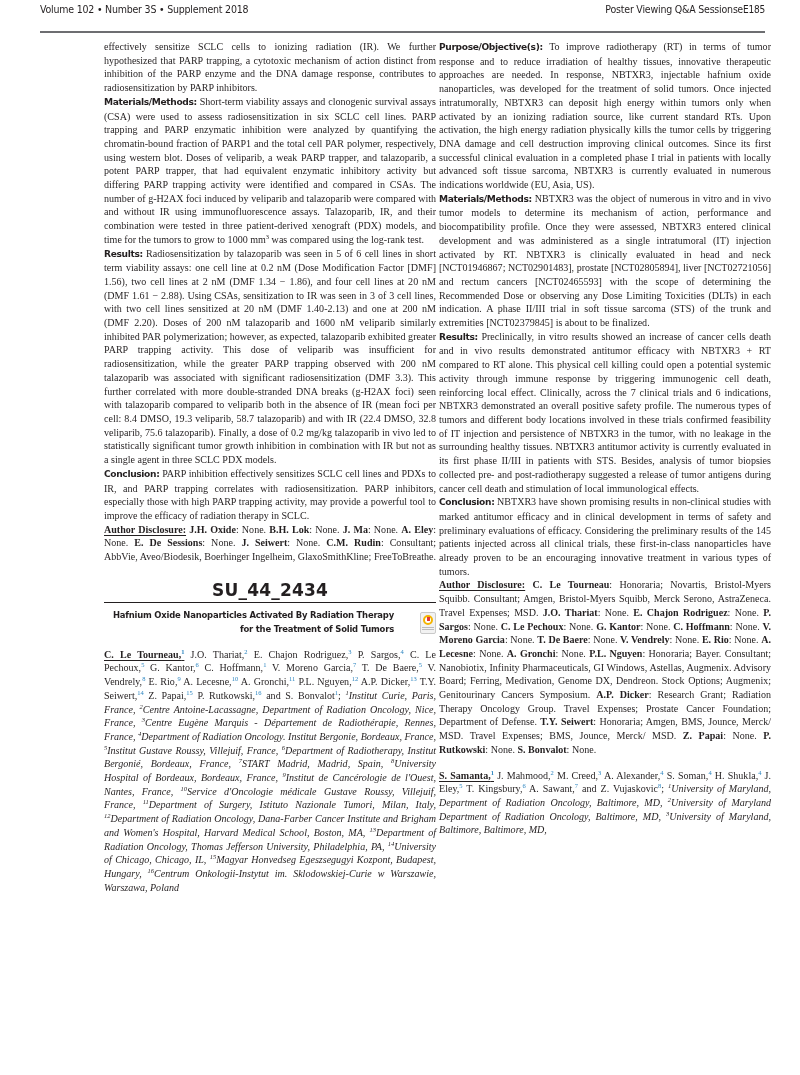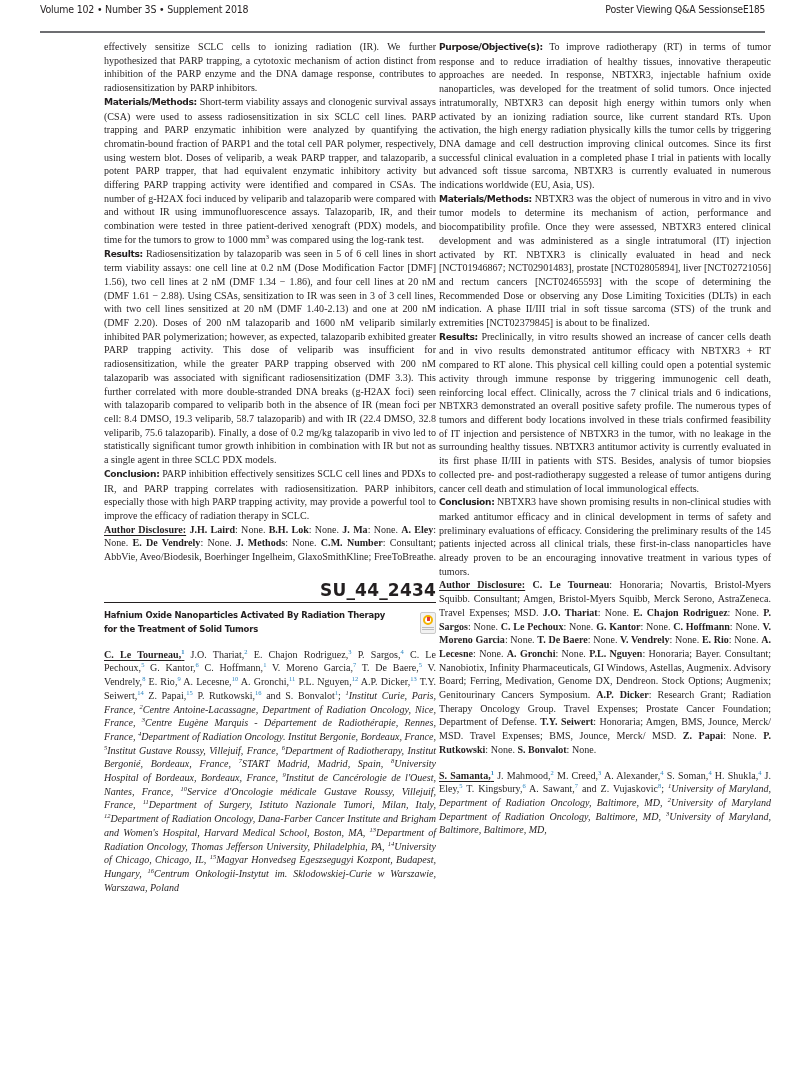--- a/index.html
+++ b/index.html
@@ -51,7 +51,7 @@
   <p><span class="lbl">Materials/Methods:</span><span> Short-term viability assays and clonogenic survival assays (CSA) were used to assess radiosensitization in six SCLC cell lines. PARP trapping and PARP enzymatic inhibition were analyzed by quantifying the chromatin-bound fraction of PARP1 and the total cell PAR polymer, respectively, using western blot. Doses of veliparib, a weak PARP trapper, and talazoparib, a potent PARP trapper, that had equivalent enzymatic inhibitory activity but differing PARP trapping activity were identified and compared in CSAs. The number of g-H2AX foci induced by veliparib and talazoparib were compared with and without IR using immunofluorescence assays. Talazoparib, IR, and their combination were tested in three patient-derived xenograft (PDX) models, and time for the tumors to grow to 1000 mm</span><sup>3</sup><span> was compared using the log-rank test.</span></p>
   <p><span class="lbl">Results:</span><span> Radiosensitization by talazoparib was seen in 5 of 6 cell lines in short term viability assays: one cell line at 0.2 nM (Dose Modification Factor [DMF] 1.56), two cell lines at 2 nM (DMF 1.34 − 1.86), and four cell lines at 20 nM (DMF 1.61 − 2.88). Using CSAs, sensitization to IR was seen in 3 of 3 cell lines, with two cell lines sensitized at 20 nM (DMF 1.40-2.13) and one at 200 nM (DMF 2.20). Doses of 200 nM talazoparib and 1600 nM veliparib similarly inhibited PAR polymerization; however, as expected, talazoparib exhibited greater PARP trapping activity. This dose of veliparib was insufficient for radiosensitization, while the greater PARP trapping observed with 200 nM talazoparib was associated with significant radiosensitization (DMF 3.3). This further correlated with more double-stranded DNA breaks (g-H2AX foci) seen with talazoparib compared to veliparib both in the absence of IR (mean foci per cell: 8.4 DMSO, 19.3 veliparib, 58.7 talazoparib) and with IR (22.4 DMSO, 32.8 veliparib, 75.6 talazoparib). Finally, a dose of 0.2 mg/kg talazoparib in vivo led to statistically significant tumor growth inhibition in combination with IR but not as a single agent in three SCLC PDX models.</span></p>
   <p><span class="lbl">Conclusion:</span><span> PARP inhibition effectively sensitizes SCLC cell lines and PDXs to IR, and PARP trapping correlates with radiosensitization. PARP inhibitors, especially those with high PARP trapping activity, may provide a powerful tool to improve the efficacy of radiation therapy in SCLC.</span></p>
-  <p><span class="ul">Author Disclosure:</span> <span><b class="nm">J.H. Laird</b>: None. <b class="nm">B.H. Lok</b>: None. <b class="nm">J. Ma</b>: None. <b class="nm">A. Eley</b>: None. <b class="nm">E. De Vendrely</b>: None. <b class="nm">J. Methods</b>: None. <b class="nm">C.M. Number</b>: Consultant; AbbVie, Aveo/Biodesik, Boerhinger Ingelheim, GlaxoSmithKline; FreeToBreathe.</span></p>
+  <p><span class="ul">Author Disclosure:</span> <span><b class="nm">J.H. Oxide</b>: None. <b class="nm">B.H. Lok</b>: None. <b class="nm">J. Ma</b>: None. <b class="nm">A. Eley</b>: None. <b class="nm">E. De Vendrely</b>: None. <b class="nm">J. Methods</b>: None. <b class="nm">C.M. Number</b>: Consultant; AbbVie, Aveo/Biodesik, Boerhinger Ingelheim, GlaxoSmithKline; FreeToBreathe.</span></p>
 
   <div class="abs-id">SU_44_2434</div>
   <div class="title-row">

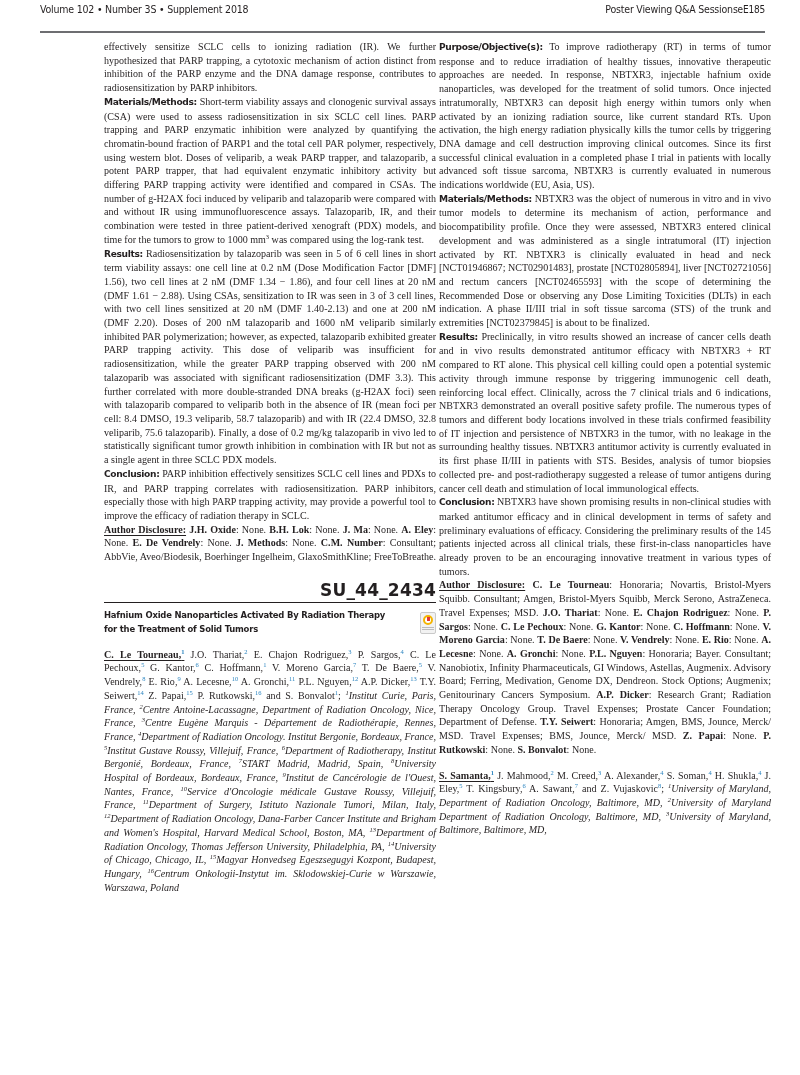--- a/index.html
+++ b/index.html
@@ -51,7 +51,7 @@
   <p><span class="lbl">Materials/Methods:</span><span> Short-term viability assays and clonogenic survival assays (CSA) were used to assess radiosensitization in six SCLC cell lines. PARP trapping and PARP enzymatic inhibition were analyzed by quantifying the chromatin-bound fraction of PARP1 and the total cell PAR polymer, respectively, using western blot. Doses of veliparib, a weak PARP trapper, and talazoparib, a potent PARP trapper, that had equivalent enzymatic inhibitory activity but differing PARP trapping activity were identified and compared in CSAs. The number of g-H2AX foci induced by veliparib and talazoparib were compared with and without IR using immunofluorescence assays. Talazoparib, IR, and their combination were tested in three patient-derived xenograft (PDX) models, and time for the tumors to grow to 1000 mm</span><sup>3</sup><span> was compared using the log-rank test.</span></p>
   <p><span class="lbl">Results:</span><span> Radiosensitization by talazoparib was seen in 5 of 6 cell lines in short term viability assays: one cell line at 0.2 nM (Dose Modification Factor [DMF] 1.56), two cell lines at 2 nM (DMF 1.34 − 1.86), and four cell lines at 20 nM (DMF 1.61 − 2.88). Using CSAs, sensitization to IR was seen in 3 of 3 cell lines, with two cell lines sensitized at 20 nM (DMF 1.40-2.13) and one at 200 nM (DMF 2.20). Doses of 200 nM talazoparib and 1600 nM veliparib similarly inhibited PAR polymerization; however, as expected, talazoparib exhibited greater PARP trapping activity. This dose of veliparib was insufficient for radiosensitization, while the greater PARP trapping observed with 200 nM talazoparib was associated with significant radiosensitization (DMF 3.3). This further correlated with more double-stranded DNA breaks (g-H2AX foci) seen with talazoparib compared to veliparib both in the absence of IR (mean foci per cell: 8.4 DMSO, 19.3 veliparib, 58.7 talazoparib) and with IR (22.4 DMSO, 32.8 veliparib, 75.6 talazoparib). Finally, a dose of 0.2 mg/kg talazoparib in vivo led to statistically significant tumor growth inhibition in combination with IR but not as a single agent in three SCLC PDX models.</span></p>
   <p><span class="lbl">Conclusion:</span><span> PARP inhibition effectively sensitizes SCLC cell lines and PDXs to IR, and PARP trapping correlates with radiosensitization. PARP inhibitors, especially those with high PARP trapping activity, may provide a powerful tool to improve the efficacy of radiation therapy in SCLC.</span></p>
-  <p><span class="ul">Author Disclosure:</span> <span><b class="nm">J.H. Oxide</b>: None. <b class="nm">B.H. Lok</b>: None. <b class="nm">J. Ma</b>: None. <b class="nm">A. Eley</b>: None. <b class="nm">E. De Vendrely</b>: None. <b class="nm">J. Methods</b>: None. <b class="nm">C.M. Number</b>: Consultant; AbbVie, Aveo/Biodesik, Boerhinger Ingelheim, GlaxoSmithKline; FreeToBreathe.</span></p>
+  <p><span class="ul">Author Disclosure:</span> <span><b class="nm">J.H. Oxide</b>: None. <b class="nm">B.H. Lok</b>: None. <b class="nm">J. Ma</b>: None. <b class="nm">A. Eley</b>: None. <b class="nm">E. De Sessions</b>: None. <b class="nm">J. Methods</b>: None. <b class="nm">C.M. Number</b>: Consultant; AbbVie, Aveo/Biodesik, Boerhinger Ingelheim, GlaxoSmithKline; FreeToBreathe.</span></p>
 
   <div class="abs-id">SU_44_2434</div>
   <div class="title-row">

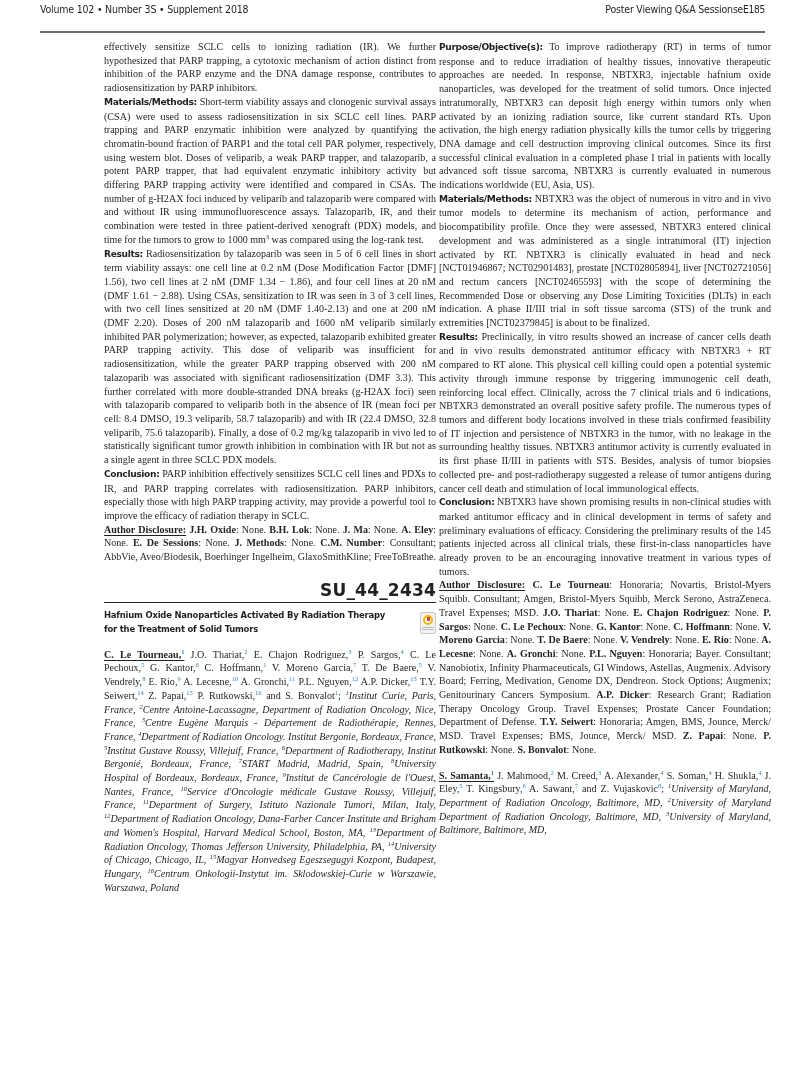--- a/index.html
+++ b/index.html
@@ -51,7 +51,7 @@
   <p><span class="lbl">Materials/Methods:</span><span> Short-term viability assays and clonogenic survival assays (CSA) were used to assess radiosensitization in six SCLC cell lines. PARP trapping and PARP enzymatic inhibition were analyzed by quantifying the chromatin-bound fraction of PARP1 and the total cell PAR polymer, respectively, using western blot. Doses of veliparib, a weak PARP trapper, and talazoparib, a potent PARP trapper, that had equivalent enzymatic inhibitory activity but differing PARP trapping activity were identified and compared in CSAs. The number of g-H2AX foci induced by veliparib and talazoparib were compared with and without IR using immunofluorescence assays. Talazoparib, IR, and their combination were tested in three patient-derived xenograft (PDX) models, and time for the tumors to grow to 1000 mm</span><sup>3</sup><span> was compared using the log-rank test.</span></p>
   <p><span class="lbl">Results:</span><span> Radiosensitization by talazoparib was seen in 5 of 6 cell lines in short term viability assays: one cell line at 0.2 nM (Dose Modification Factor [DMF] 1.56), two cell lines at 2 nM (DMF 1.34 − 1.86), and four cell lines at 20 nM (DMF 1.61 − 2.88). Using CSAs, sensitization to IR was seen in 3 of 3 cell lines, with two cell lines sensitized at 20 nM (DMF 1.40-2.13) and one at 200 nM (DMF 2.20). Doses of 200 nM talazoparib and 1600 nM veliparib similarly inhibited PAR polymerization; however, as expected, talazoparib exhibited greater PARP trapping activity. This dose of veliparib was insufficient for radiosensitization, while the greater PARP trapping observed with 200 nM talazoparib was associated with significant radiosensitization (DMF 3.3). This further correlated with more double-stranded DNA breaks (g-H2AX foci) seen with talazoparib compared to veliparib both in the absence of IR (mean foci per cell: 8.4 DMSO, 19.3 veliparib, 58.7 talazoparib) and with IR (22.4 DMSO, 32.8 veliparib, 75.6 talazoparib). Finally, a dose of 0.2 mg/kg talazoparib in vivo led to statistically significant tumor growth inhibition in combination with IR but not as a single agent in three SCLC PDX models.</span></p>
   <p><span class="lbl">Conclusion:</span><span> PARP inhibition effectively sensitizes SCLC cell lines and PDXs to IR, and PARP trapping correlates with radiosensitization. PARP inhibitors, especially those with high PARP trapping activity, may provide a powerful tool to improve the efficacy of radiation therapy in SCLC.</span></p>
-  <p><span class="ul">Author Disclosure:</span> <span><b class="nm">J.H. Oxide</b>: None. <b class="nm">B.H. Lok</b>: None. <b class="nm">J. Ma</b>: None. <b class="nm">A. Eley</b>: None. <b class="nm">E. De Sessions</b>: None. <b class="nm">J. Methods</b>: None. <b class="nm">C.M. Number</b>: Consultant; AbbVie, Aveo/Biodesik, Boerhinger Ingelheim, GlaxoSmithKline; FreeToBreathe.</span></p>
+  <p><span class="ul">Author Disclosure:</span> <span><b class="nm">J.H. Oxide</b>: None. <b class="nm">B.H. Lok</b>: None. <b class="nm">J. Ma</b>: None. <b class="nm">A. Eley</b>: None. <b class="nm">E. De Sessions</b>: None. <b class="nm">J. Seiwert</b>: None. <b class="nm">C.M. Number</b>: Consultant; AbbVie, Aveo/Biodesik, Boerhinger Ingelheim, GlaxoSmithKline; FreeToBreathe.</span></p>
 
   <div class="abs-id">SU_44_2434</div>
   <div class="title-row">

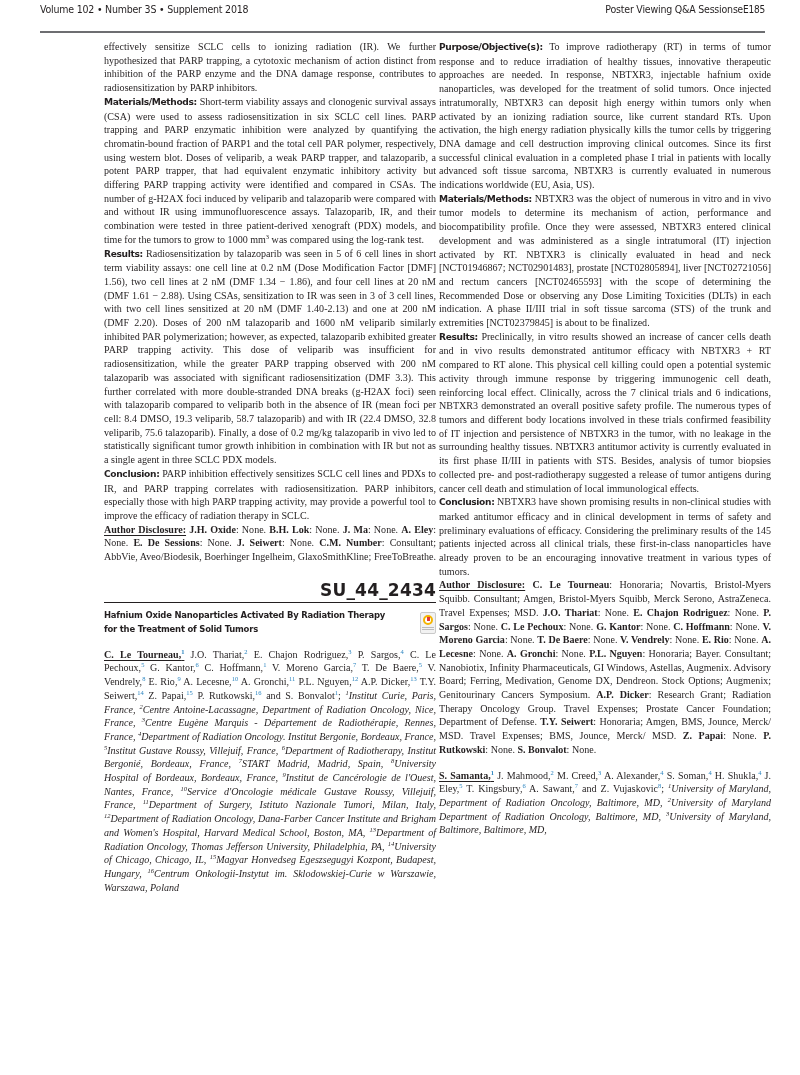--- a/index.html
+++ b/index.html
@@ -51,7 +51,7 @@
   <p><span class="lbl">Materials/Methods:</span><span> Short-term viability assays and clonogenic survival assays (CSA) were used to assess radiosensitization in six SCLC cell lines. PARP trapping and PARP enzymatic inhibition were analyzed by quantifying the chromatin-bound fraction of PARP1 and the total cell PAR polymer, respectively, using western blot. Doses of veliparib, a weak PARP trapper, and talazoparib, a potent PARP trapper, that had equivalent enzymatic inhibitory activity but differing PARP trapping activity were identified and compared in CSAs. The number of g-H2AX foci induced by veliparib and talazoparib were compared with and without IR using immunofluorescence assays. Talazoparib, IR, and their combination were tested in three patient-derived xenograft (PDX) models, and time for the tumors to grow to 1000 mm</span><sup>3</sup><span> was compared using the log-rank test.</span></p>
   <p><span class="lbl">Results:</span><span> Radiosensitization by talazoparib was seen in 5 of 6 cell lines in short term viability assays: one cell line at 0.2 nM (Dose Modification Factor [DMF] 1.56), two cell lines at 2 nM (DMF 1.34 − 1.86), and four cell lines at 20 nM (DMF 1.61 − 2.88). Using CSAs, sensitization to IR was seen in 3 of 3 cell lines, with two cell lines sensitized at 20 nM (DMF 1.40-2.13) and one at 200 nM (DMF 2.20). Doses of 200 nM talazoparib and 1600 nM veliparib similarly inhibited PAR polymerization; however, as expected, talazoparib exhibited greater PARP trapping activity. This dose of veliparib was insufficient for radiosensitization, while the greater PARP trapping observed with 200 nM talazoparib was associated with significant radiosensitization (DMF 3.3). This further correlated with more double-stranded DNA breaks (g-H2AX foci) seen with talazoparib compared to veliparib both in the absence of IR (mean foci per cell: 8.4 DMSO, 19.3 veliparib, 58.7 talazoparib) and with IR (22.4 DMSO, 32.8 veliparib, 75.6 talazoparib). Finally, a dose of 0.2 mg/kg talazoparib in vivo led to statistically significant tumor growth inhibition in combination with IR but not as a single agent in three SCLC PDX models.</span></p>
   <p><span class="lbl">Conclusion:</span><span> PARP inhibition effectively sensitizes SCLC cell lines and PDXs to IR, and PARP trapping correlates with radiosensitization. PARP inhibitors, especially those with high PARP trapping activity, may provide a powerful tool to improve the efficacy of radiation therapy in SCLC.</span></p>
-  <p><span class="ul">Author Disclosure:</span> <span><b class="nm">J.H. Oxide</b>: None. <b class="nm">B.H. Lok</b>: None. <b class="nm">J. Ma</b>: None. <b class="nm">A. Eley</b>: None. <b class="nm">E. De Sessions</b>: None. <b class="nm">J. Seiwert</b>: None. <b class="nm">C.M. Number</b>: Consultant; AbbVie, Aveo/Biodesik, Boerhinger Ingelheim, GlaxoSmithKline; FreeToBreathe.</span></p>
+  <p><span class="ul">Author Disclosure:</span> <span><b class="nm">J.H. Oxide</b>: None. <b class="nm">B.H. Lok</b>: None. <b class="nm">J. Ma</b>: None. <b class="nm">A. Eley</b>: None. <b class="nm">E. De Sessions</b>: None. <b class="nm">J. Seiwert</b>: None. <b class="nm">C.M. Rudin</b>: Consultant; AbbVie, Aveo/Biodesik, Boerhinger Ingelheim, GlaxoSmithKline; FreeToBreathe.</span></p>
 
   <div class="abs-id">SU_44_2434</div>
   <div class="title-row">

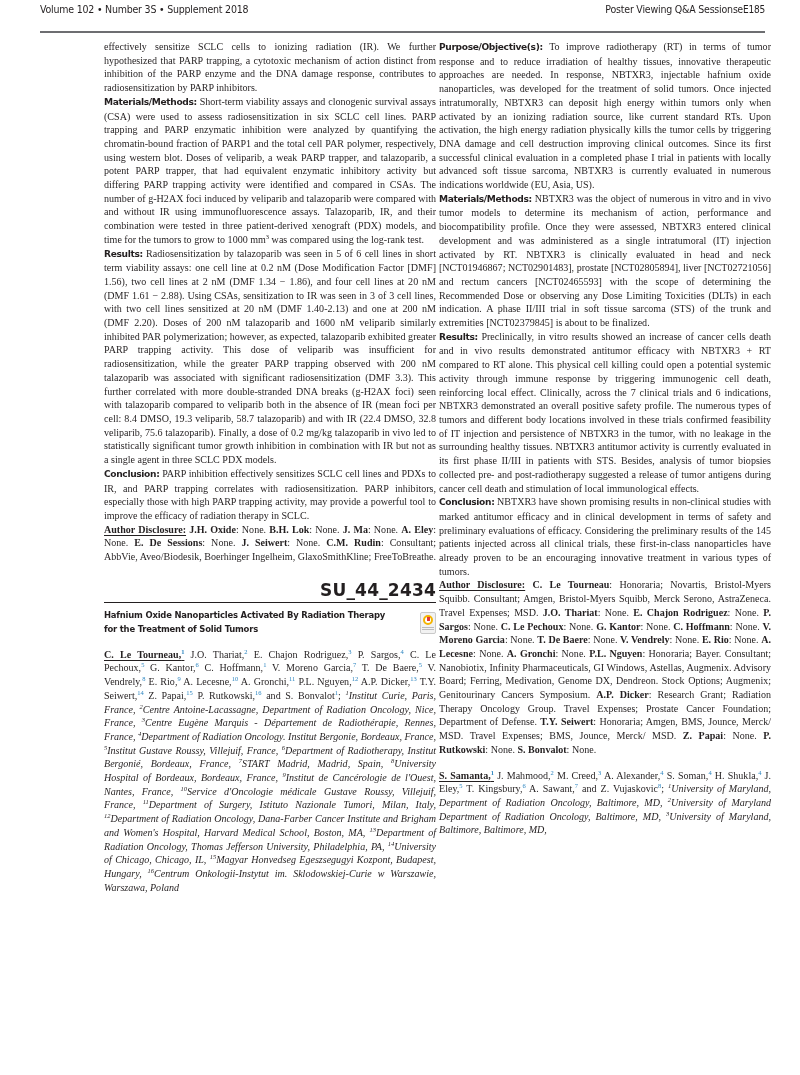--- a/index.html
+++ b/index.html
@@ -23,7 +23,7 @@
   sup { font-size: 6.5px; line-height: 0; vertical-align: 4px; }
   sup.blue { color: #2e86c1; }
   .abs-id { font-family: "DejaVu Sans", sans-serif; font-weight: bold; font-size: 17px; letter-spacing: 0.2px;
-    margin-top: 16px; padding-bottom: 2px; border-bottom: 1.5px solid #231f20; line-height: 20px; text-align: right; }
+    margin-top: 16px; padding-bottom: 2px; border-bottom: 1.5px solid #231f20; line-height: 20px; text-align: center; }
   .title-row { display: flex; justify-content: space-between; align-items: flex-start; margin-top: 5px; }
   .abs-title { font-family: "DejaVu Sans Condensed", "DejaVu Sans", sans-serif; font-weight: bold; font-size: 9.4px;
     line-height: 14px; letter-spacing: -0.2px; text-align: left; width: 290px; }

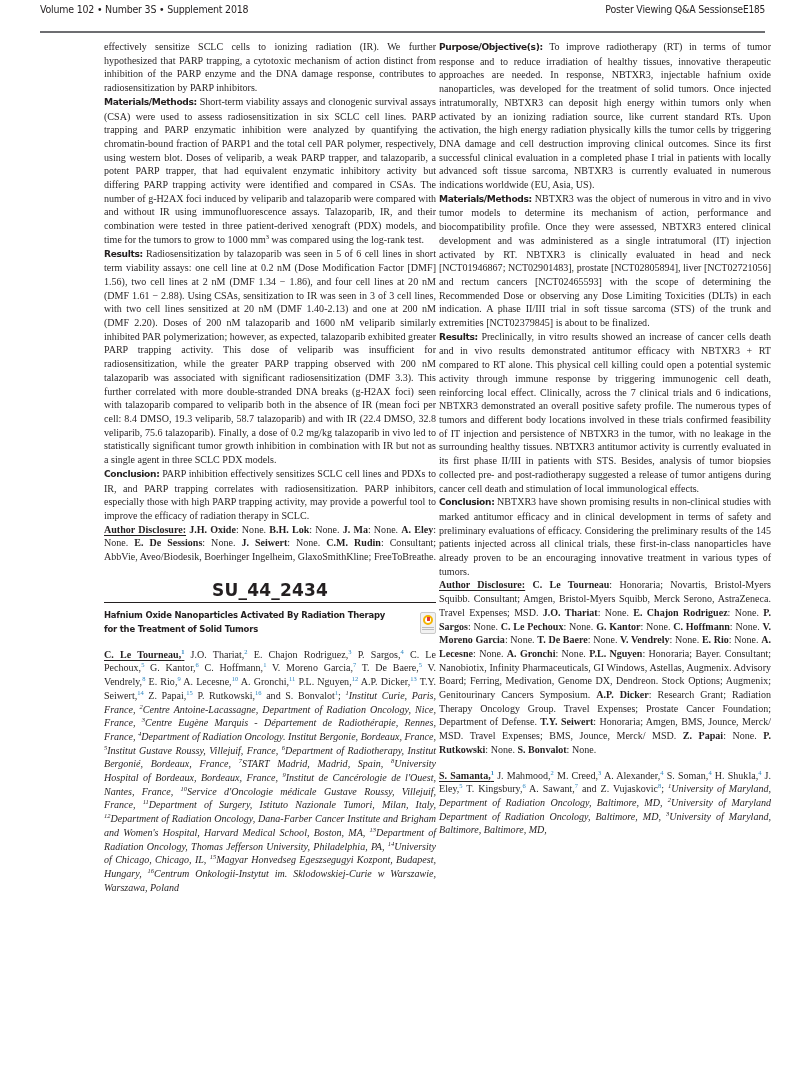--- a/index.html
+++ b/index.html
@@ -26,7 +26,7 @@
     margin-top: 16px; padding-bottom: 2px; border-bottom: 1.5px solid #231f20; line-height: 20px; text-align: center; }
   .title-row { display: flex; justify-content: space-between; align-items: flex-start; margin-top: 5px; }
   .abs-title { font-family: "DejaVu Sans Condensed", "DejaVu Sans", sans-serif; font-weight: bold; font-size: 9.4px;
-    line-height: 14px; letter-spacing: -0.2px; text-align: left; width: 290px; }
+    line-height: 14px; letter-spacing: -0.2px; text-align: right; width: 290px; }
   .badge { width: 16px; height: 22px; margin-top: 4px; border: 1px solid #c9c9c9; border-radius: 2px; background: #f2f2f2;
     display: flex; flex-direction: column; align-items: center; justify-content: flex-start; padding-top: 2px; box-sizing: border-box; }
   .badge .ring { width: 10px; height: 10px; border-radius: 50%; border: 2px solid #f4b400; box-sizing: border-box; position: relative; background: #fff; }

